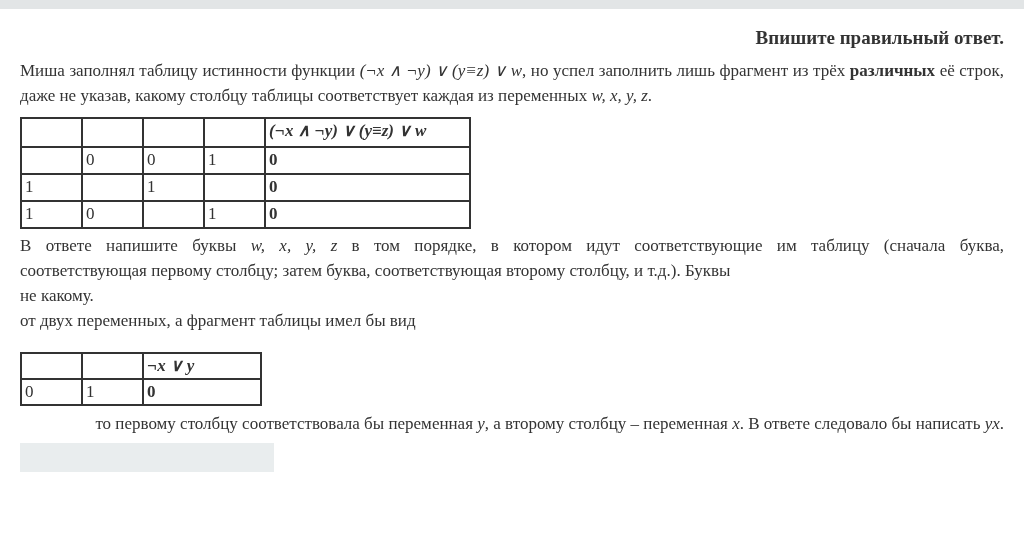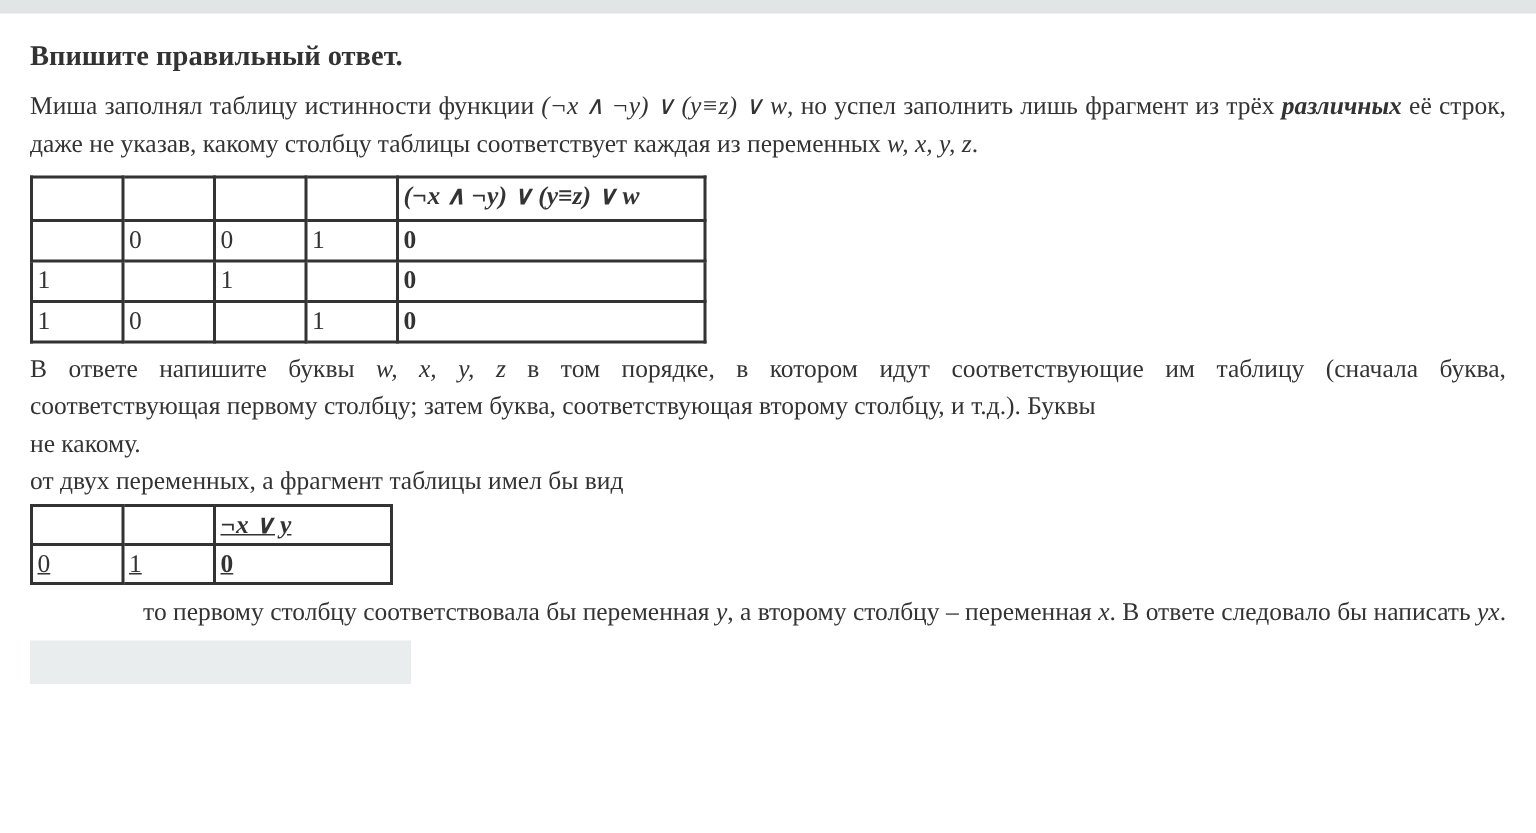--- a/index.html
+++ b/index.html
@@ -26,6 +26,7 @@
     line-height: 23px;
     font-weight: 700;
     margin: 17px 0 9px 0;
+    text-align: right;
   }
   .para {
     font-size: 17px;

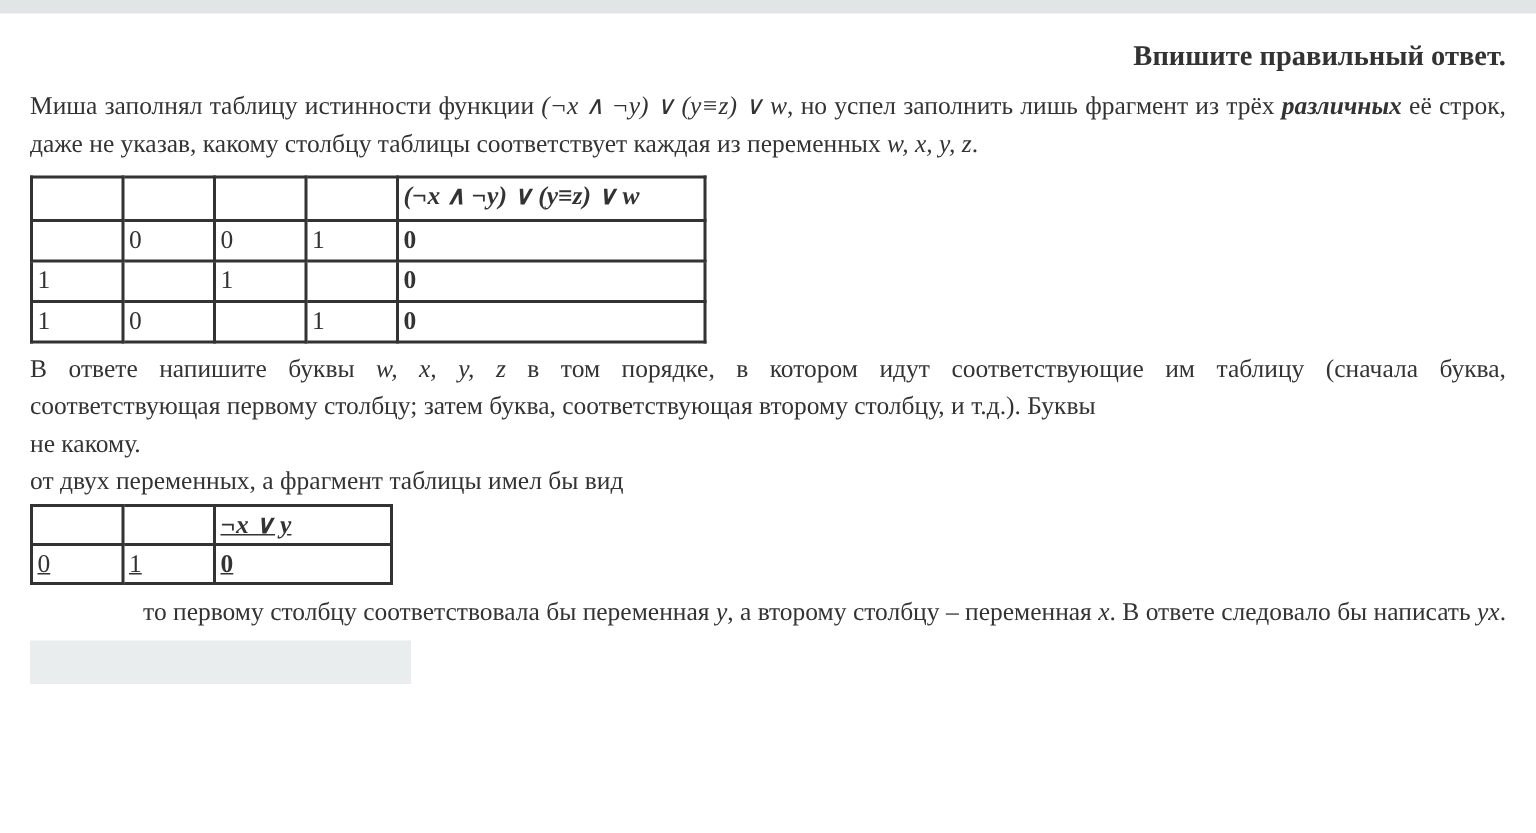--- a/index.html
+++ b/index.html
@@ -36,7 +36,7 @@
   .just { text-align: justify; }
   .just-force { text-align: justify; text-align-last: justify; }
   .it { font-style: italic; }
-  .b { font-weight: 700; font-style: italic; }
+  .b { font-weight: 700; }
   .nowrap { white-space: nowrap; text-align: right; }
 
   table {

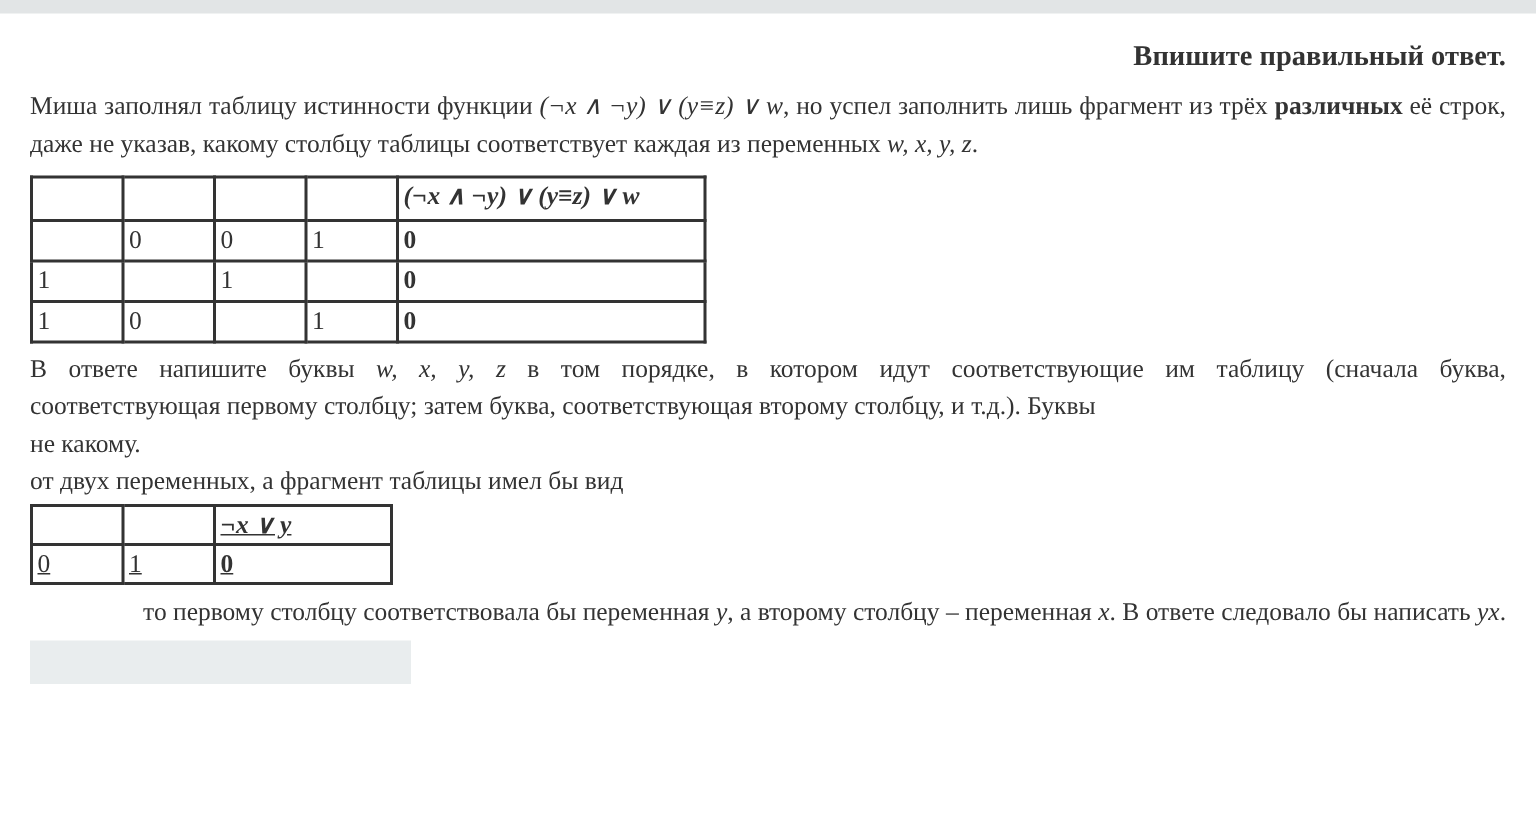--- a/index.html
+++ b/index.html
@@ -56,7 +56,7 @@
   .truth-table tr.hdr td { height: 27px; }
   .col-v { width: 53px; }
   .truth-table .col-f { width: 197px; }
-  .example-table { margin: 3px 0 5px 0; text-decoration: underline; }
+  .example-table { margin: 19px 0 5px 0; }
   .example-table td { height: 24px; }
   .example-table .col-f { width: 110px; }
   .formula-cell {

